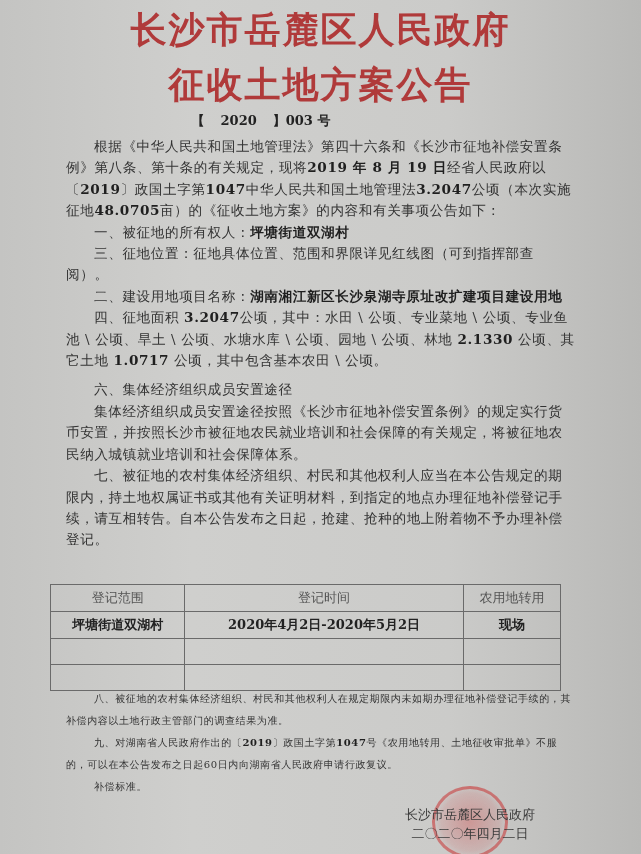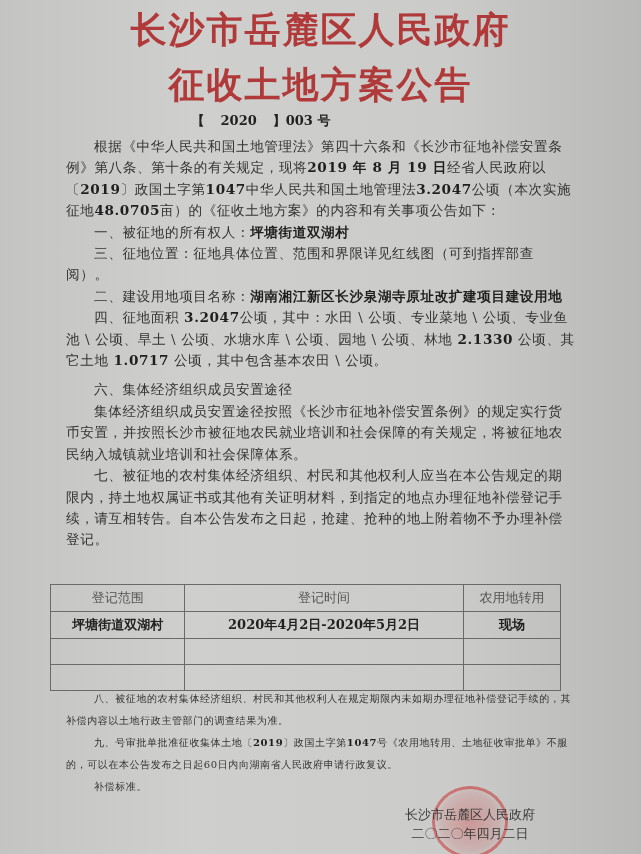--- a/index.html
+++ b/index.html
@@ -110,7 +110,7 @@
 
   <div class="body2">
     <p class="p ind">八、被征地的农村集体经济组织、村民和其他权利人在规定期限内未如期办理征地补偿登记手续的，其补偿内容以土地行政主管部门的调查结果为准。</p>
-    <p class="p ind"><span>九、号审批单批准征收集体土地〔</span><span class="b">2019</span><span>〕政国土字第</span><span class="b">1047</span><span>号《农用地转用、土地征收审批单》不服的，可以在本公告发布之日起60日内向湖南省人民政府申请行政复议。</span></p>
+    <p class="p ind"><span>九、对湖南省人民政府作出的〔</span><span class="b">2019</span><span>〕政国土字第</span><span class="b">1047</span><span>号《农用地转用、土地征收审批单》不服的，可以在本公告发布之日起60日内向湖南省人民政府申请行政复议。</span></p>
     <p class="p ind">补偿标准。</p>
   </div>
 

